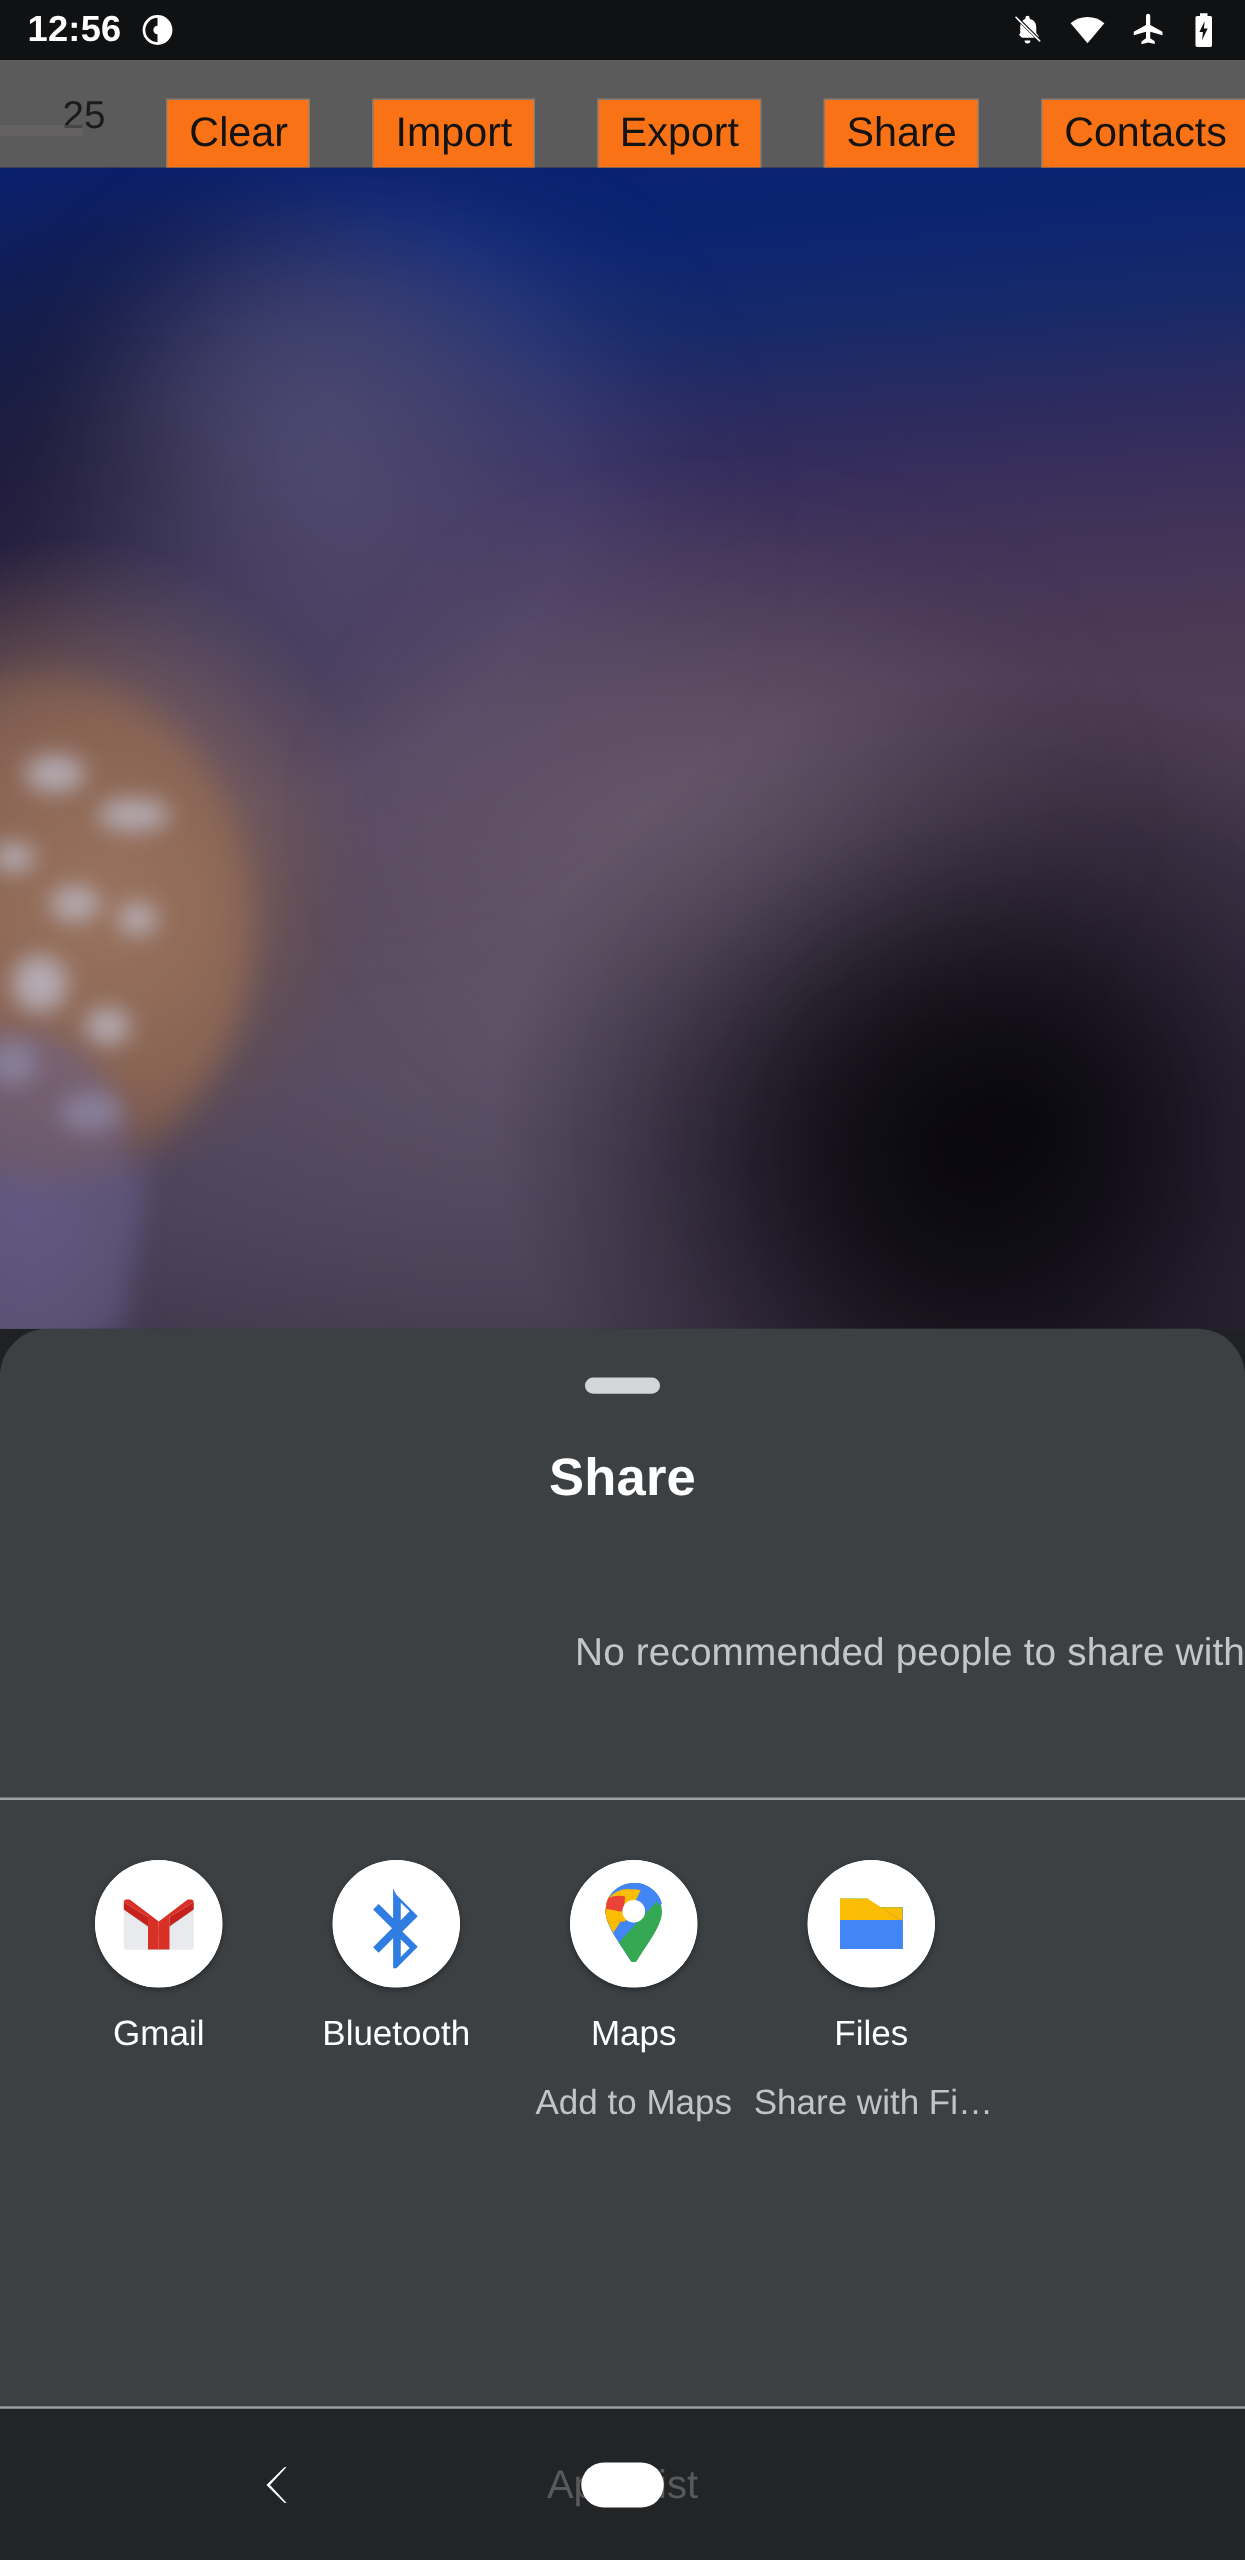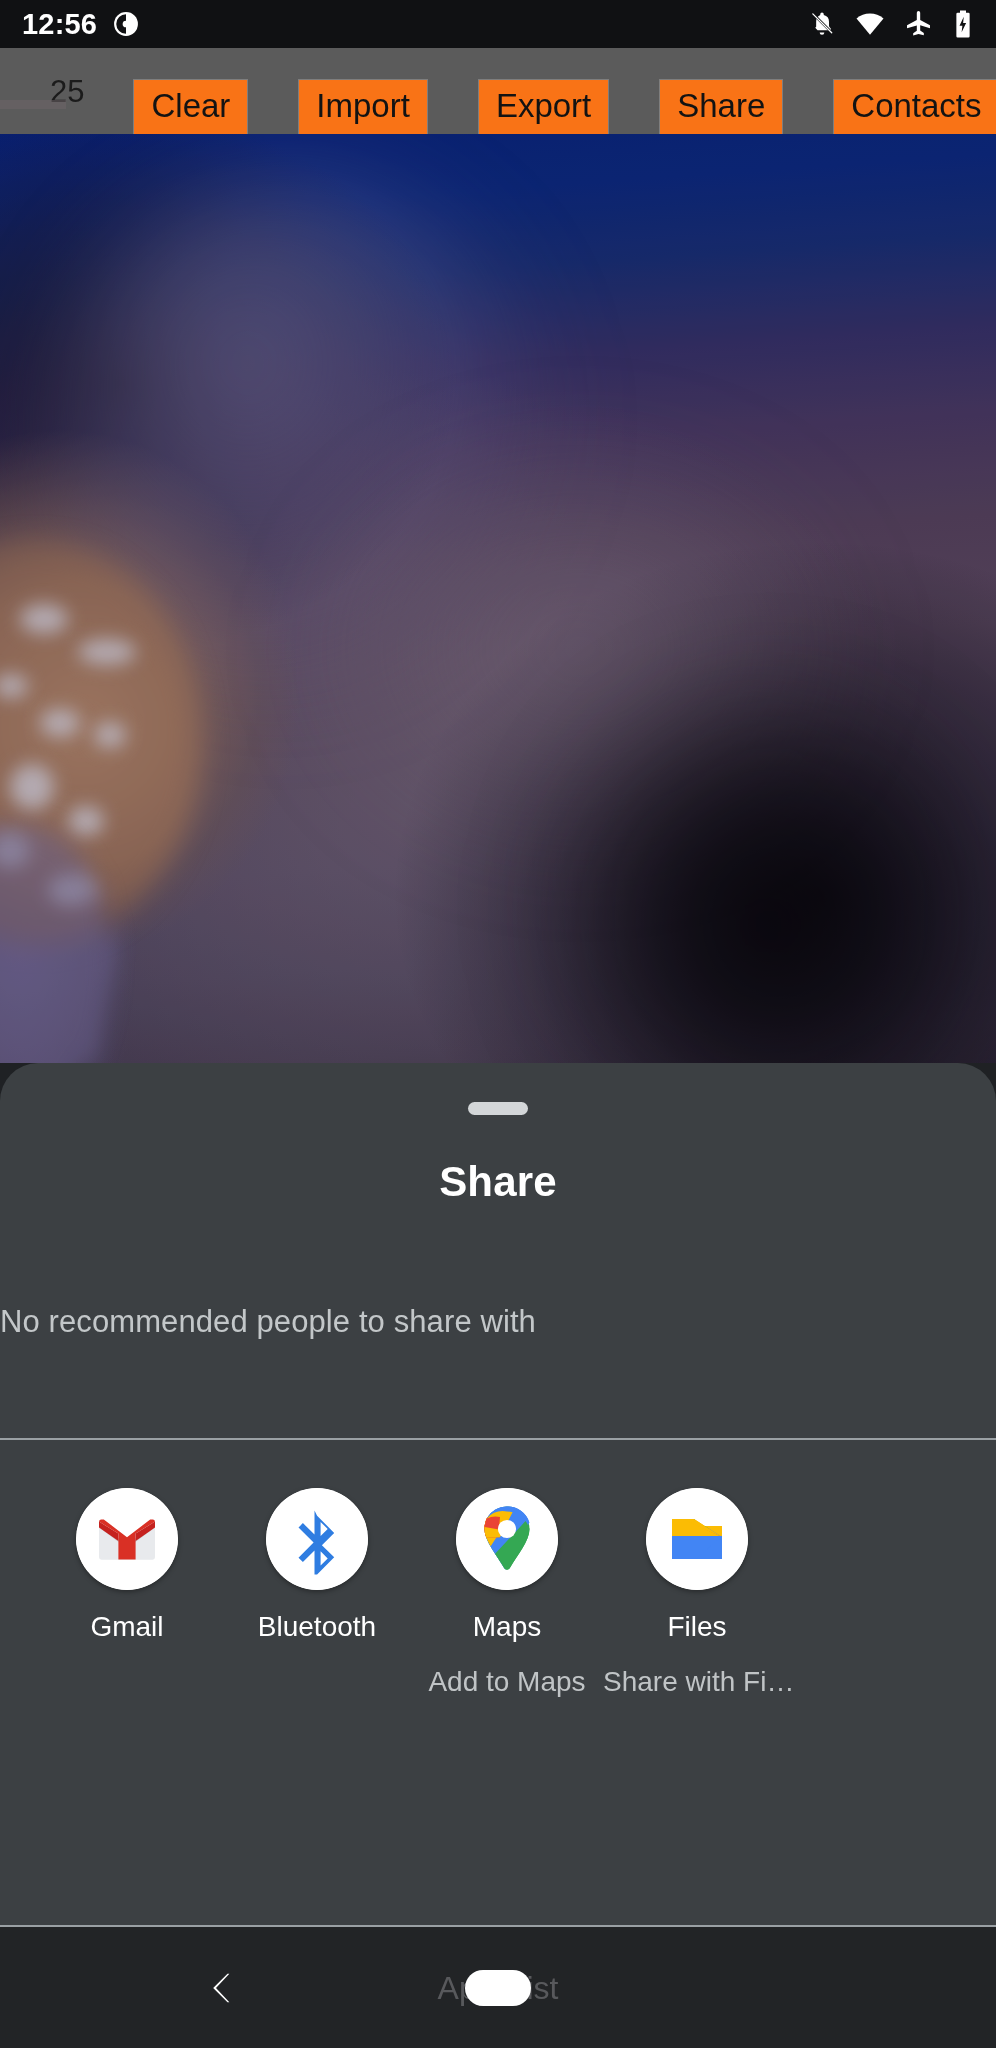--- a/index.html
+++ b/index.html
@@ -154,7 +154,7 @@
   }
   #people-zone {
     height:232px;
-    display:flex; align-items:center; justify-content:flex-start;
+    display:flex; align-items:center; justify-content:flex-end;
   }
   #no-people-text {
     color:#c3c7c9; font-size:31px; letter-spacing:.1px;

